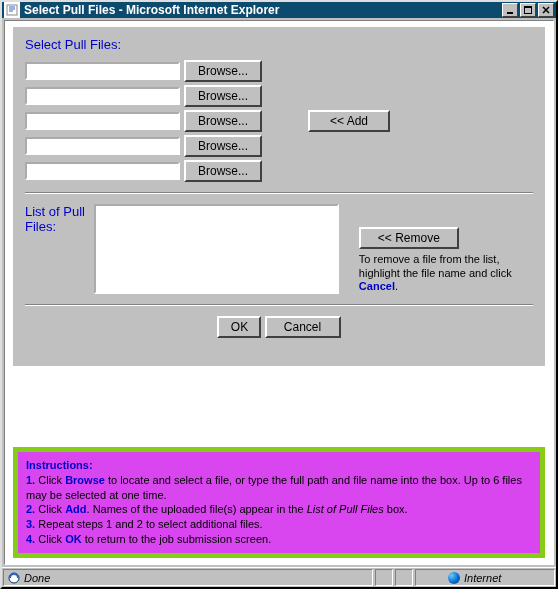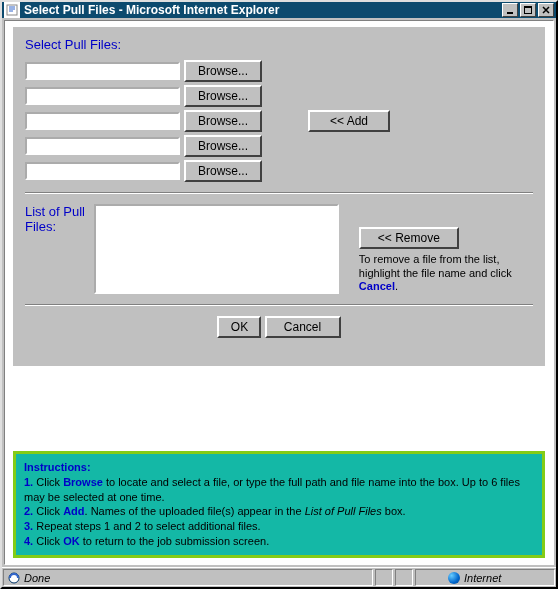--- a/index.html
+++ b/index.html
@@ -117,8 +117,8 @@
   .btn.ok { width:44px; }
   .btn.cancel { width:76px; }
   .instructions {
-    border:3px solid #84cc16;
-    background:#14b8a6;
+    border:5px solid #84cc16;
+    background:#d946ef;
     padding:6px 8px;
     font-size:11px;
     line-height:1.35;

